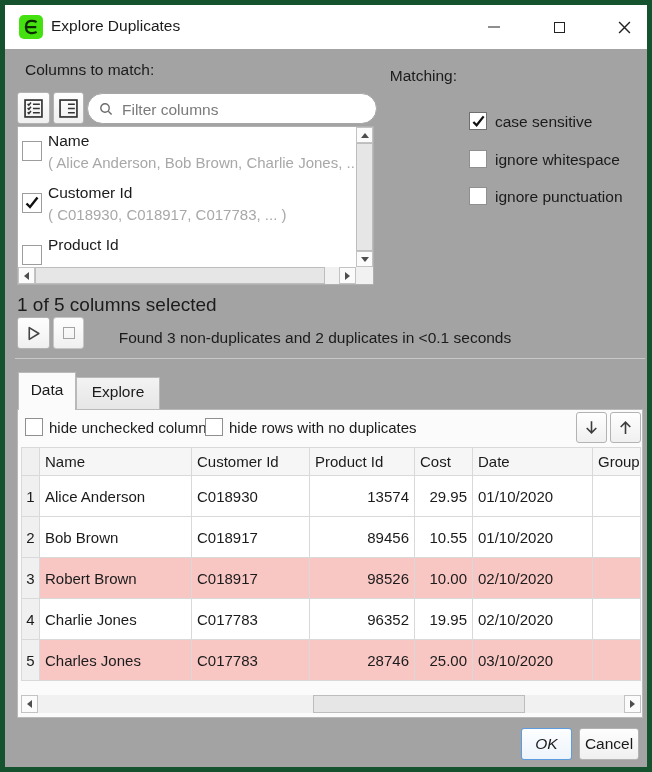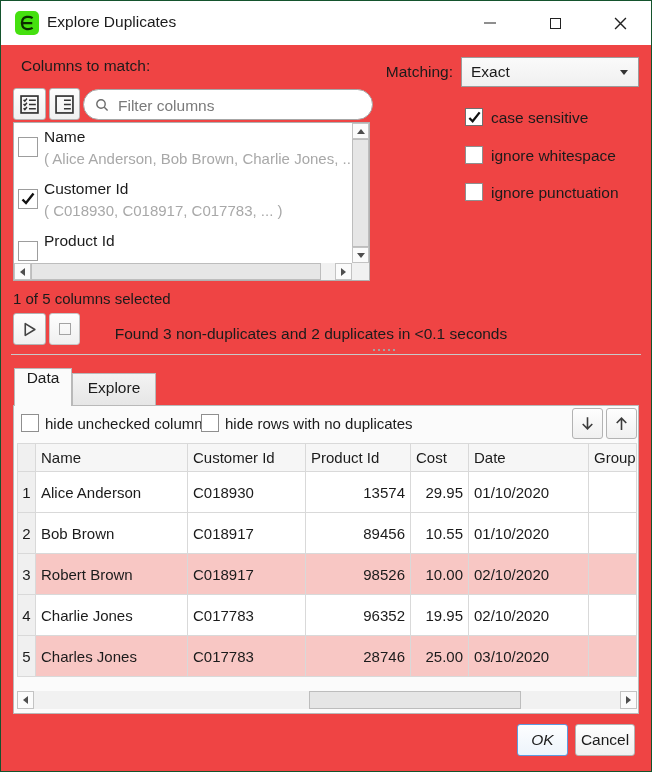--- a/index.html
+++ b/index.html
@@ -3,7 +3,7 @@
 <meta charset="utf-8">
 <style>
   html,body{margin:0;padding:0;background:#d7d7d7;font-family:"Liberation Sans","DejaVu Sans",sans-serif;}
-  .dialog{position:relative;width:652px;height:772px;background:#ef4444;border:1px solid #14532d;box-sizing:border-box;overflow:hidden;color:#1b1b1b;}
+  .dialog{position:relative;width:652px;height:772px;background:#a3a3a3;border:5px solid #14532d;box-sizing:border-box;overflow:hidden;color:#1b1b1b;}
   
   .titlebar{position:absolute;left:0;top:0;width:100%;height:44px;background:#ffffff;}
   .logo{position:absolute;left:14px;top:10px;width:24px;height:24px;background:#45e00f;border-radius:5px;display:flex;align-items:center;justify-content:center;}

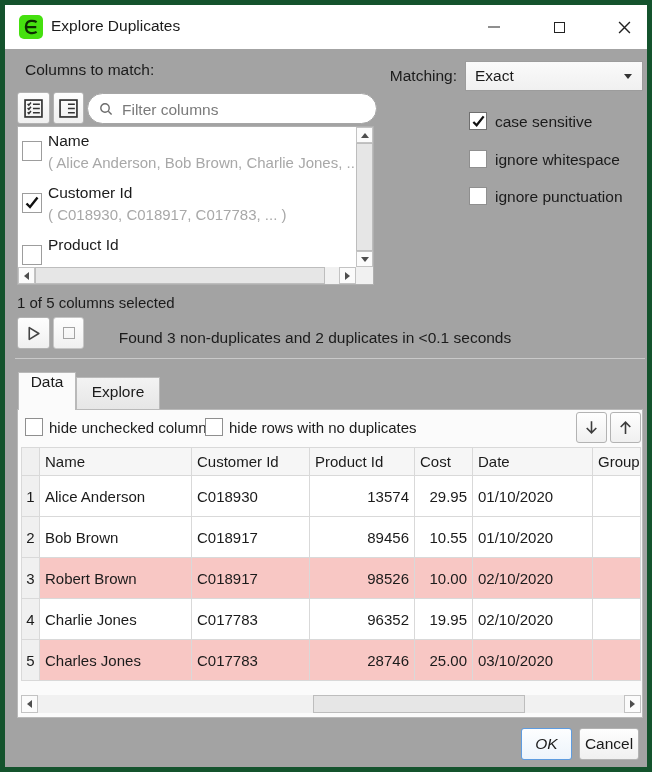--- a/index.html
+++ b/index.html
@@ -168,10 +168,6 @@
   <div class="label" style="left:60px;top:324px;width:500px;text-align:center;font-size:15.5px;">Found 3 non-duplicates and 2 duplicates in &lt;0.1 seconds</div>
 
   <div class="label" style="left:374px;top:62px;width:78px;text-align:right;">Matching:</div>
-  <div class="combo">
-    <div class="val">Exact</div>
-    <div class="tri tri-down" style="border-top-color:#333;"></div>
-  </div>
 
   <div class="cb" style="left:464px;top:107px;border-color:#6f6f6f;">
     <svg width="15" height="15" viewBox="0 0 16 16">

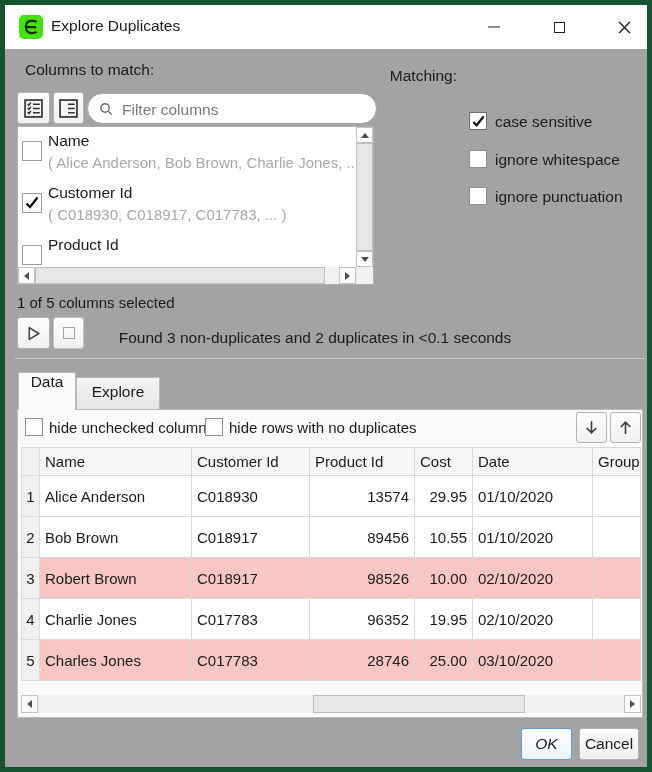--- a/index.html
+++ b/index.html
@@ -155,7 +155,7 @@
     <div class="scroll" style="right:0;bottom:0;width:17px;height:17px;"></div>
   </div>
 
-  <div class="label" style="left:12px;top:289px;font-size:15px;">1 of 5 columns selected</div>
+  <div class="label" style="left:12px;top:289px;font-size:19px;">1 of 5 columns selected</div>
 
   <div class="btn" style="left:12px;top:312px;width:33px;height:32px;">
     <svg width="17" height="17" viewBox="0 0 16 16">

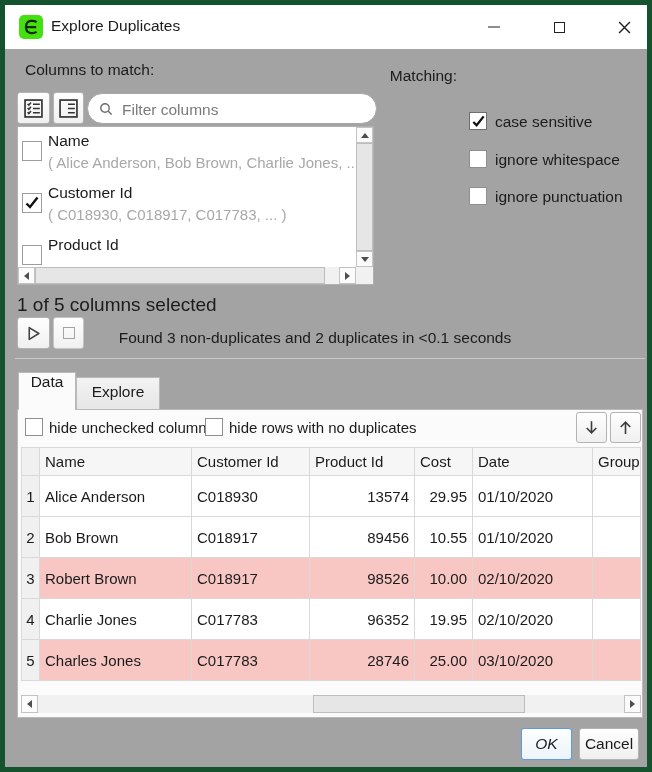--- a/index.html
+++ b/index.html
@@ -45,7 +45,7 @@
   .grip{position:absolute;left:372px;top:348px;display:flex;gap:3px;}
   .grip i{width:2px;height:2px;background:#a3a3a3;display:block;}
   
-  .tab{position:absolute;box-sizing:border-box;border:1px solid #b9b9b9;border-bottom:none;font-size:15.5px;display:flex;align-items:flex-start;justify-content:center;padding-top:0;}
+  .tab{position:absolute;box-sizing:border-box;border:1px solid #b9b9b9;border-bottom:none;font-size:15.5px;display:flex;align-items:flex-start;justify-content:center;padding-top:8px;}
   .tab-active{left:13px;top:367px;width:58px;height:38px;background:#fbfbfb;z-index:3;}
   .tab-idle{left:71px;top:372px;width:84px;height:32px;background:linear-gradient(#f3f3f3,#e6e6e6);z-index:1;padding-top:5px;}
   .pane{position:absolute;left:12px;top:404px;width:626px;height:309px;background:#fbfbfb;border:1px solid #b9b9b9;box-sizing:border-box;z-index:2;}

